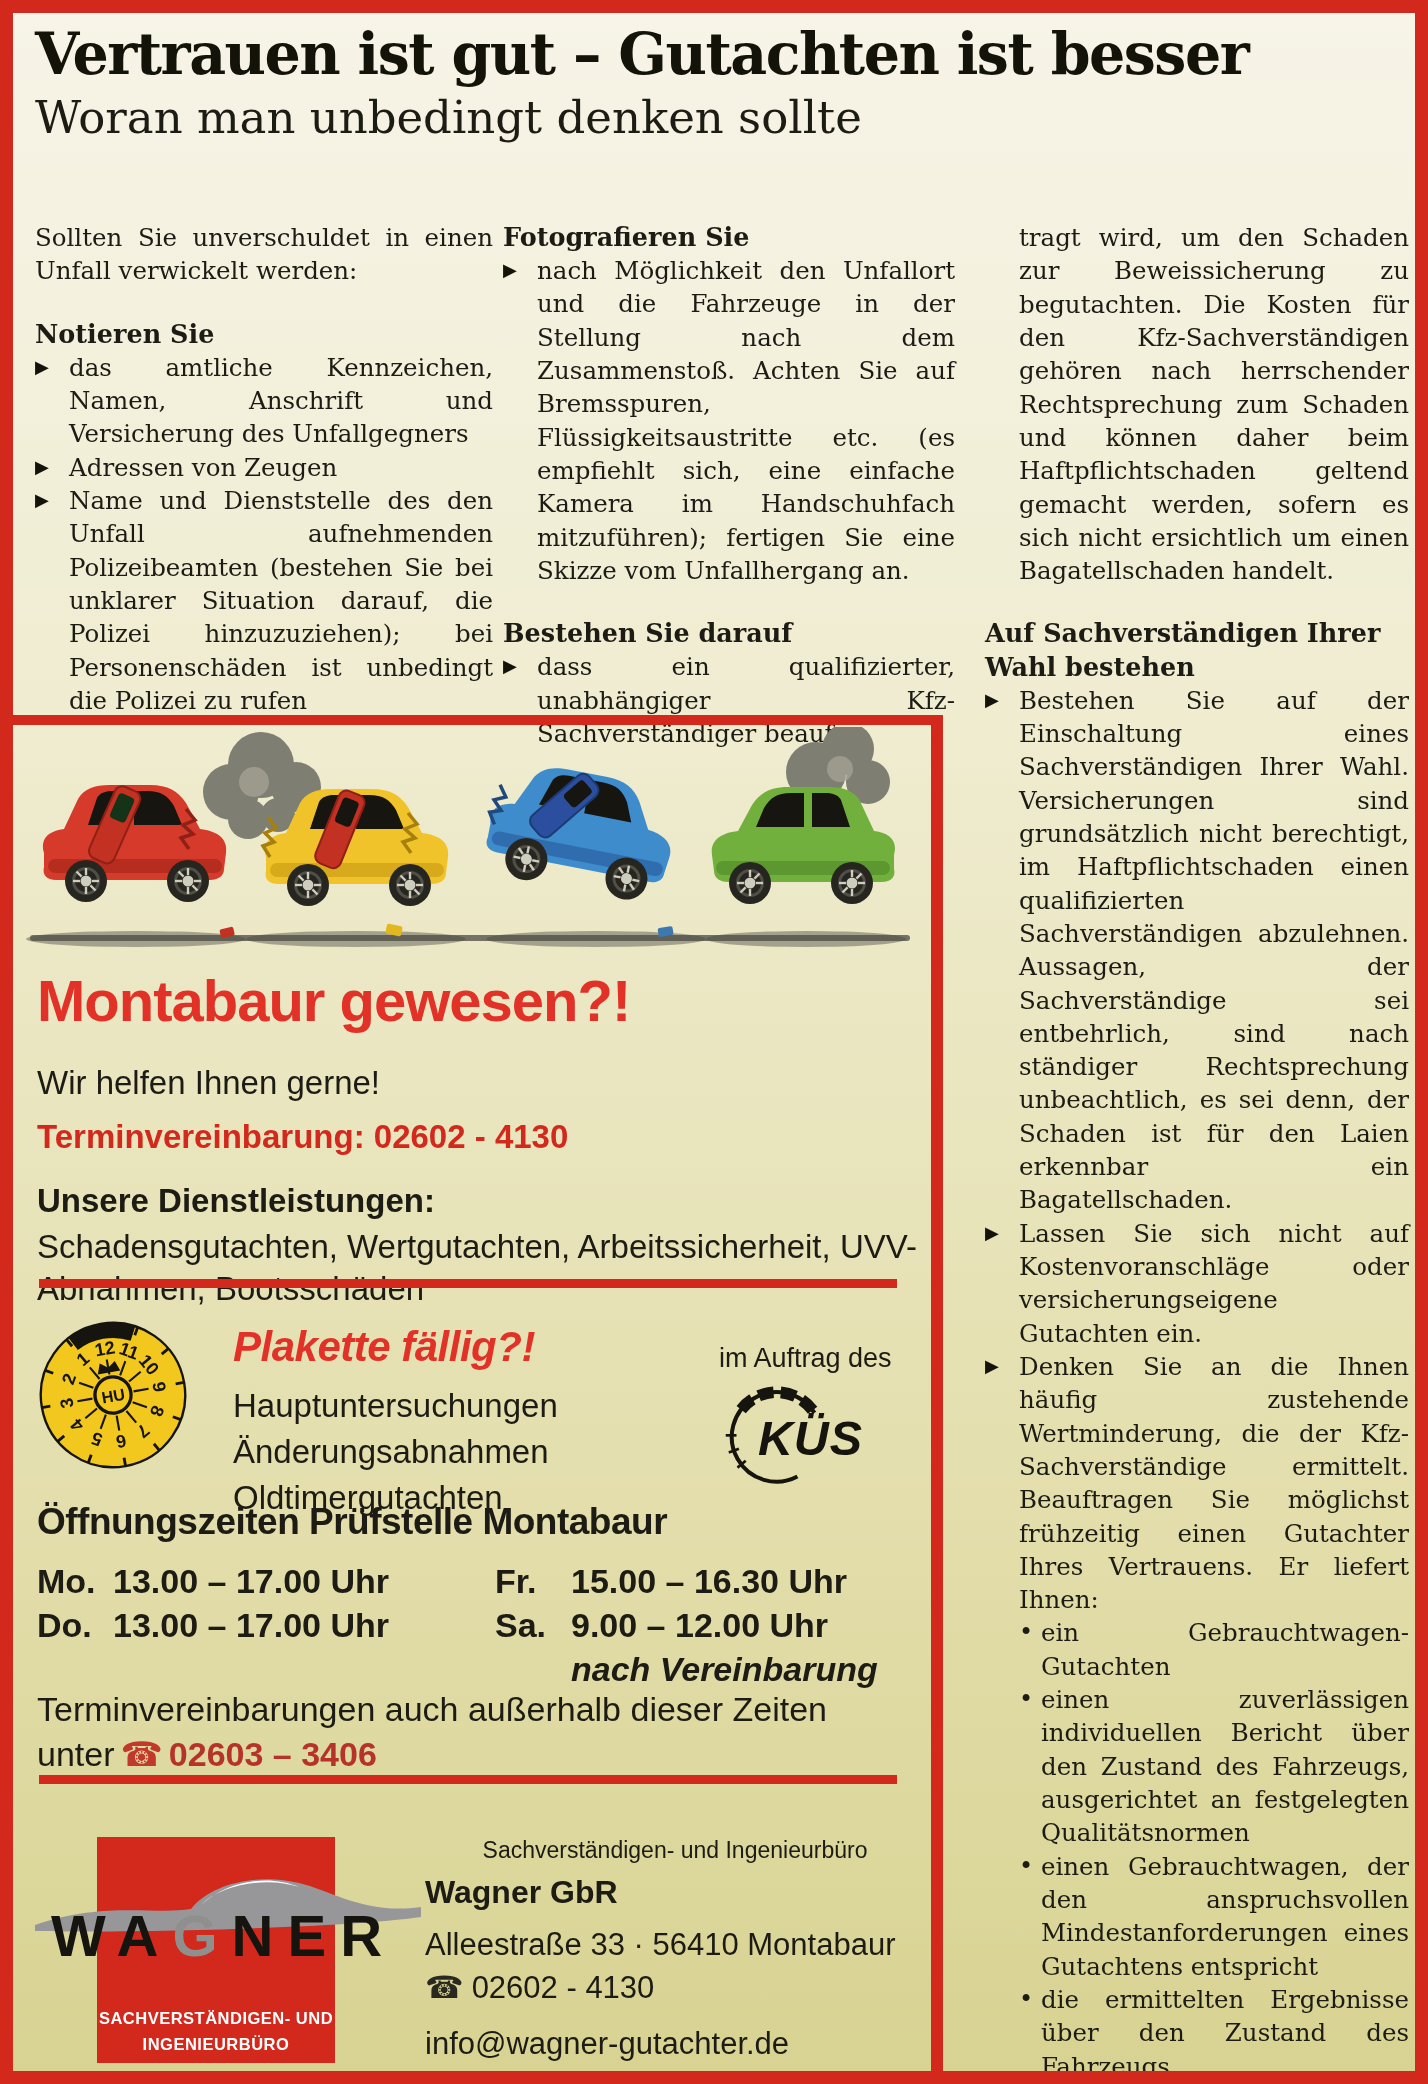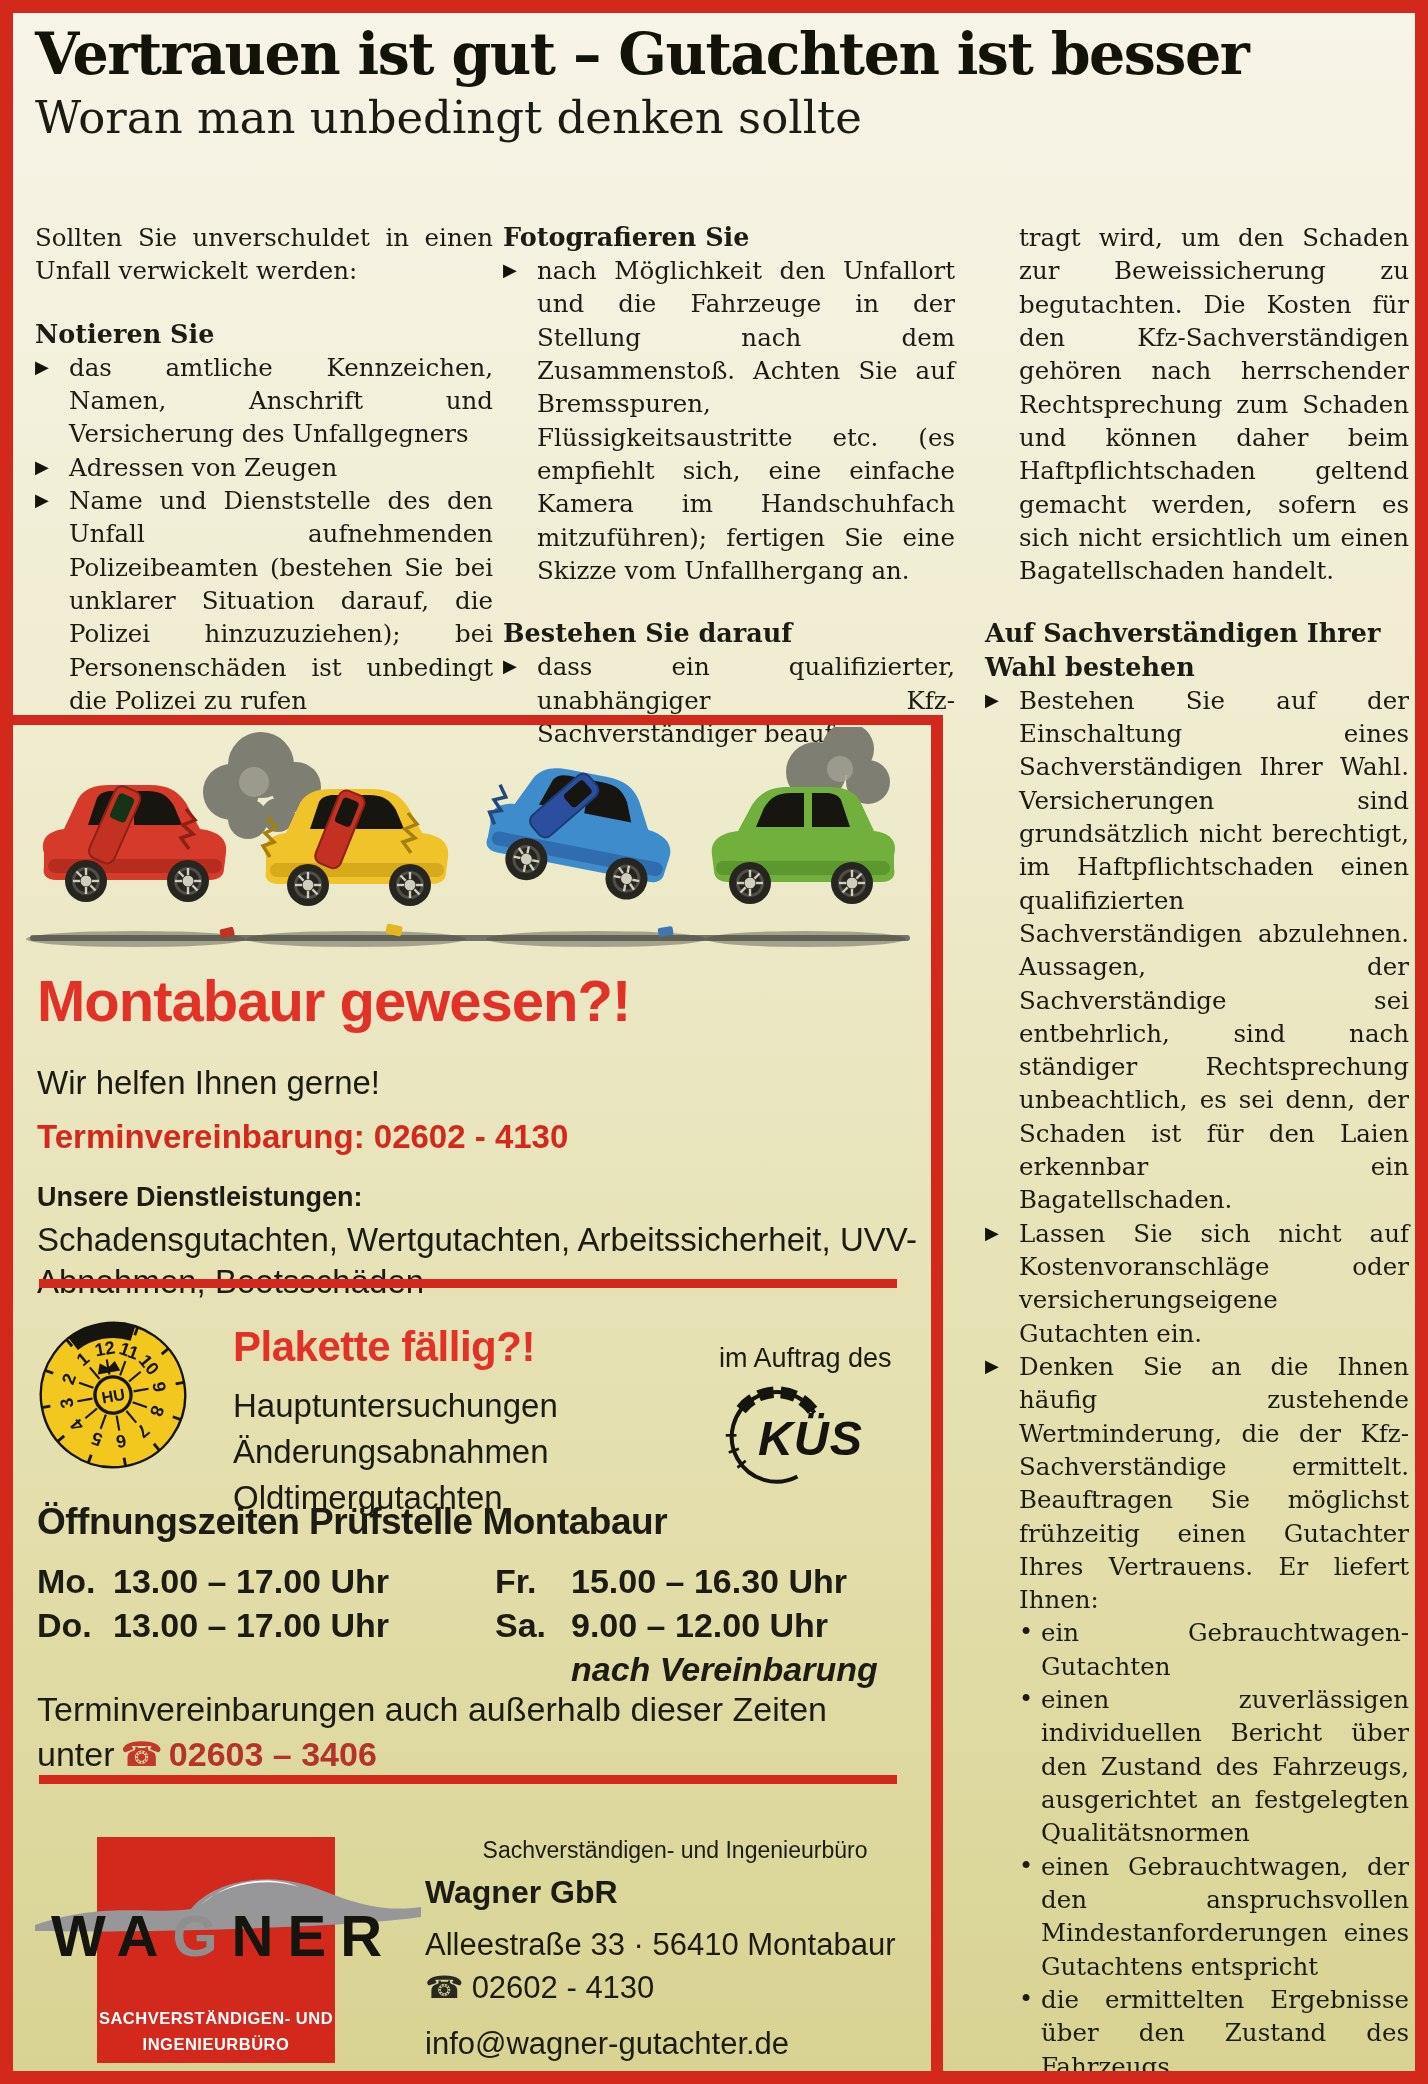--- a/index.html
+++ b/index.html
@@ -61,7 +61,7 @@
   }
   .promo .help{font-size:33px;margin:0 0 16px 0;}
   .promo .appt{font-size:33px;font-weight:bold;color:#d2291c;margin:0 0 26px 0;}
-  .promo .svc-h{font-size:27px;font-weight:bold;margin:0 0 6px 0;}
+  .promo .svc-h{font-size:33px;font-weight:bold;margin:0 0 6px 0;}
   .promo .svc{font-size:33px;line-height:1.28;margin:0;}
   
   .badge{position:absolute;left:24px;top:1306px;}

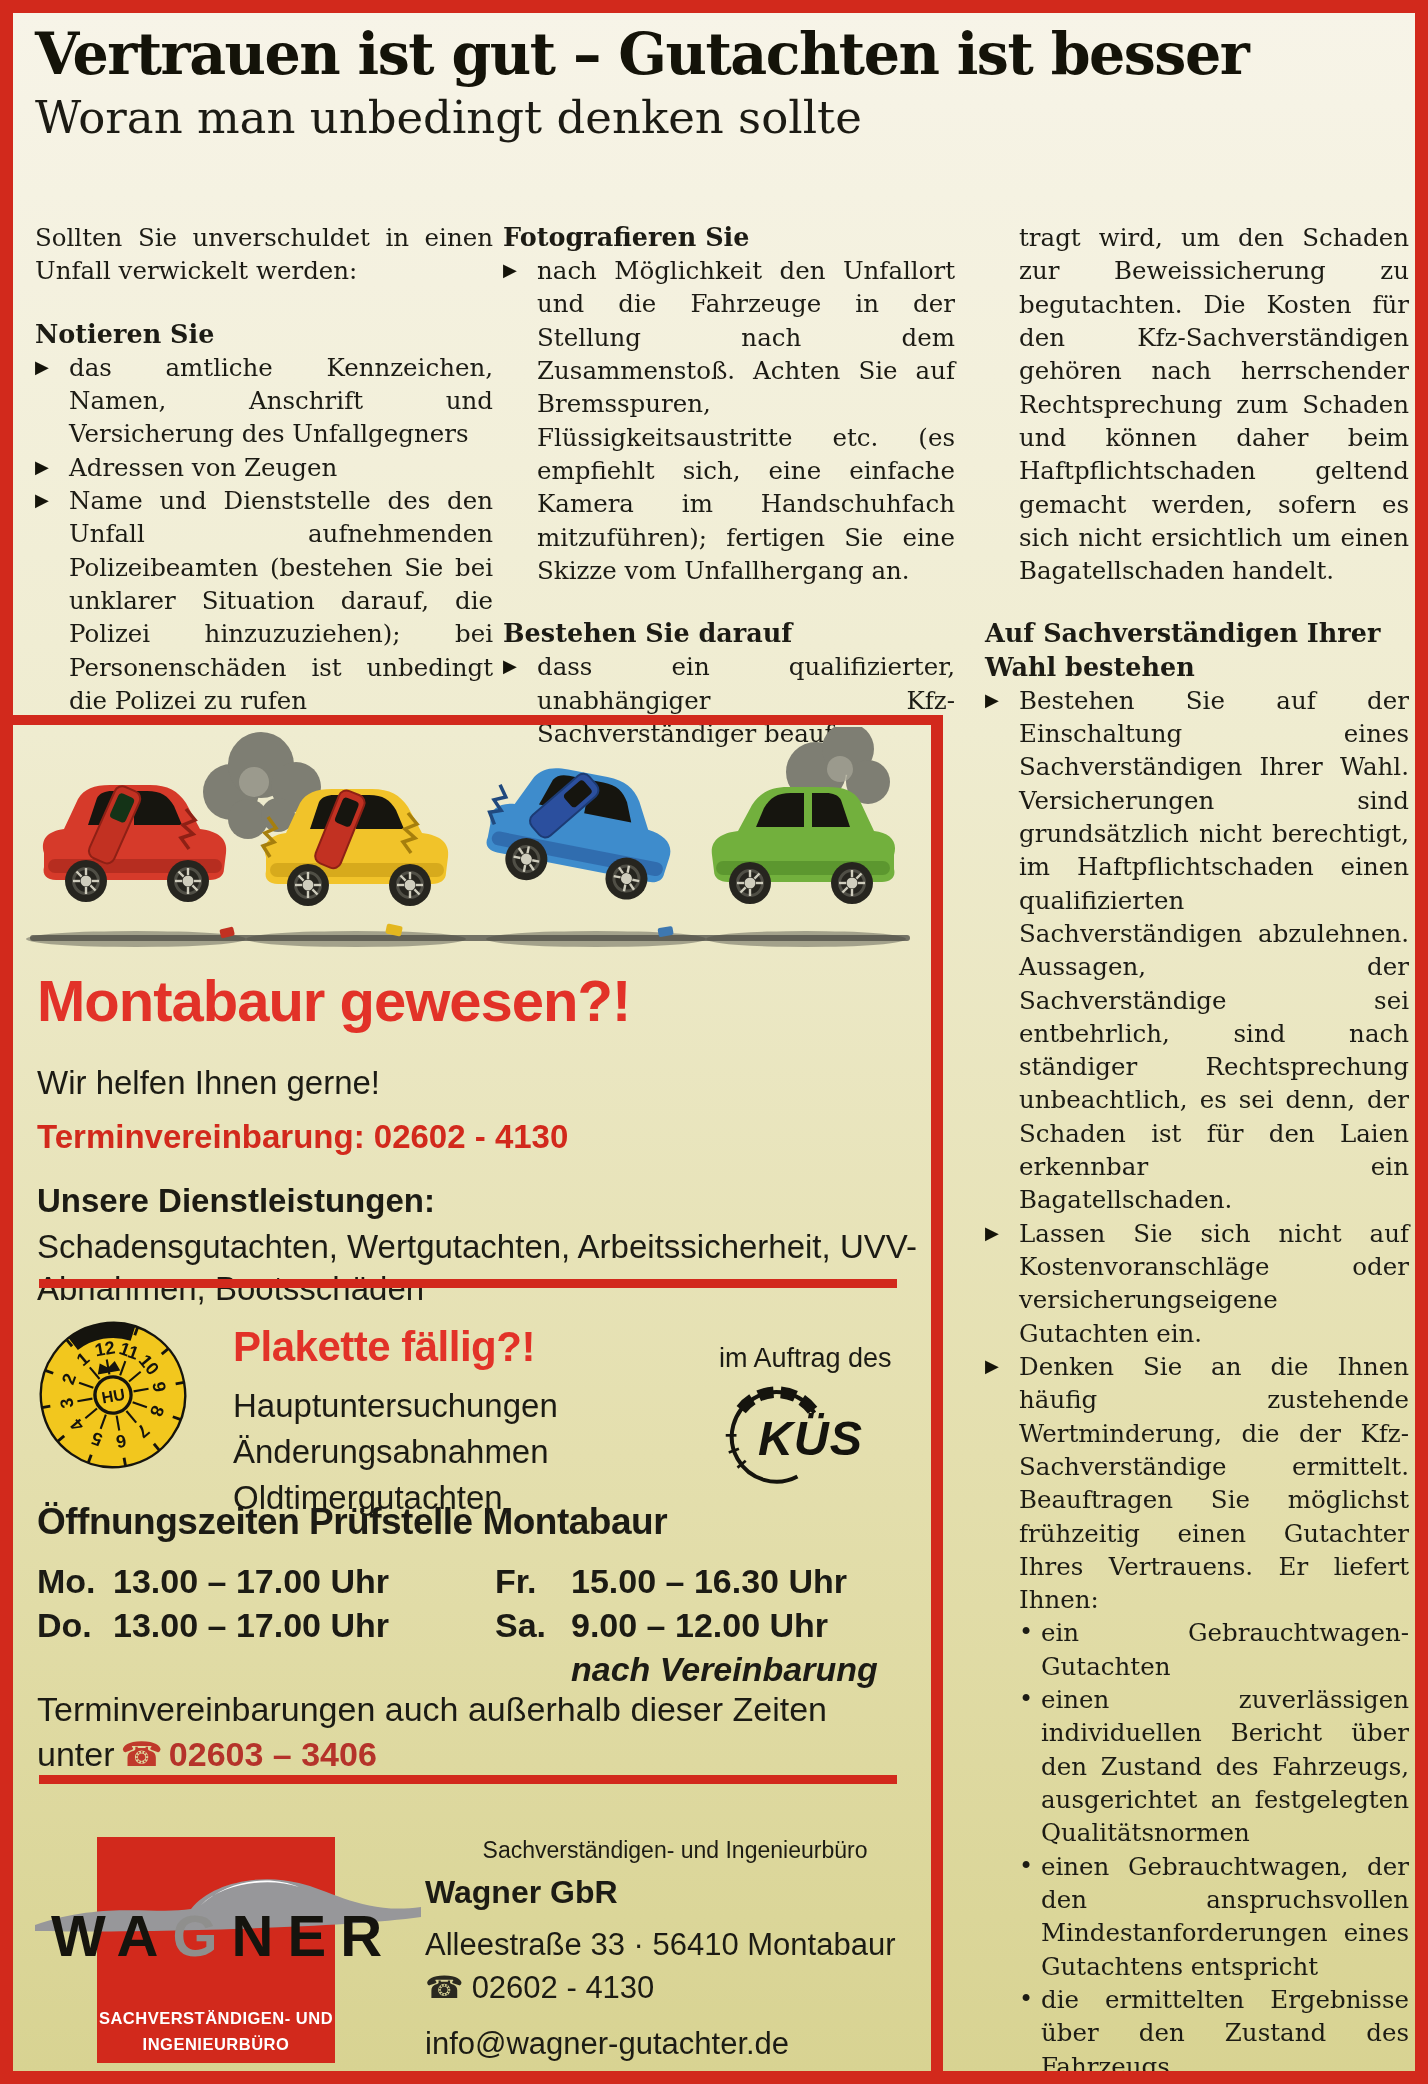--- a/index.html
+++ b/index.html
@@ -66,7 +66,7 @@
   
   .badge{position:absolute;left:24px;top:1306px;}
   .plk{position:absolute;left:220px;top:1310px;}
-  .plk h3{margin:0 0 12px 0;font-size:42px;font-weight:bold;color:#e23228;letter-spacing:-0.5px;}
+  .plk h3{margin:0 0 12px 0;font-size:42px;font-weight:bold;color:#e23228;letter-spacing:-0.5px;font-style:italic;}
   .plk .ln{font-size:33px;line-height:1.4;}
   .kus{position:absolute;left:698px;top:1330px;width:200px;}
   .kus .cap{font-size:27px;margin:0 0 4px 8px;}

